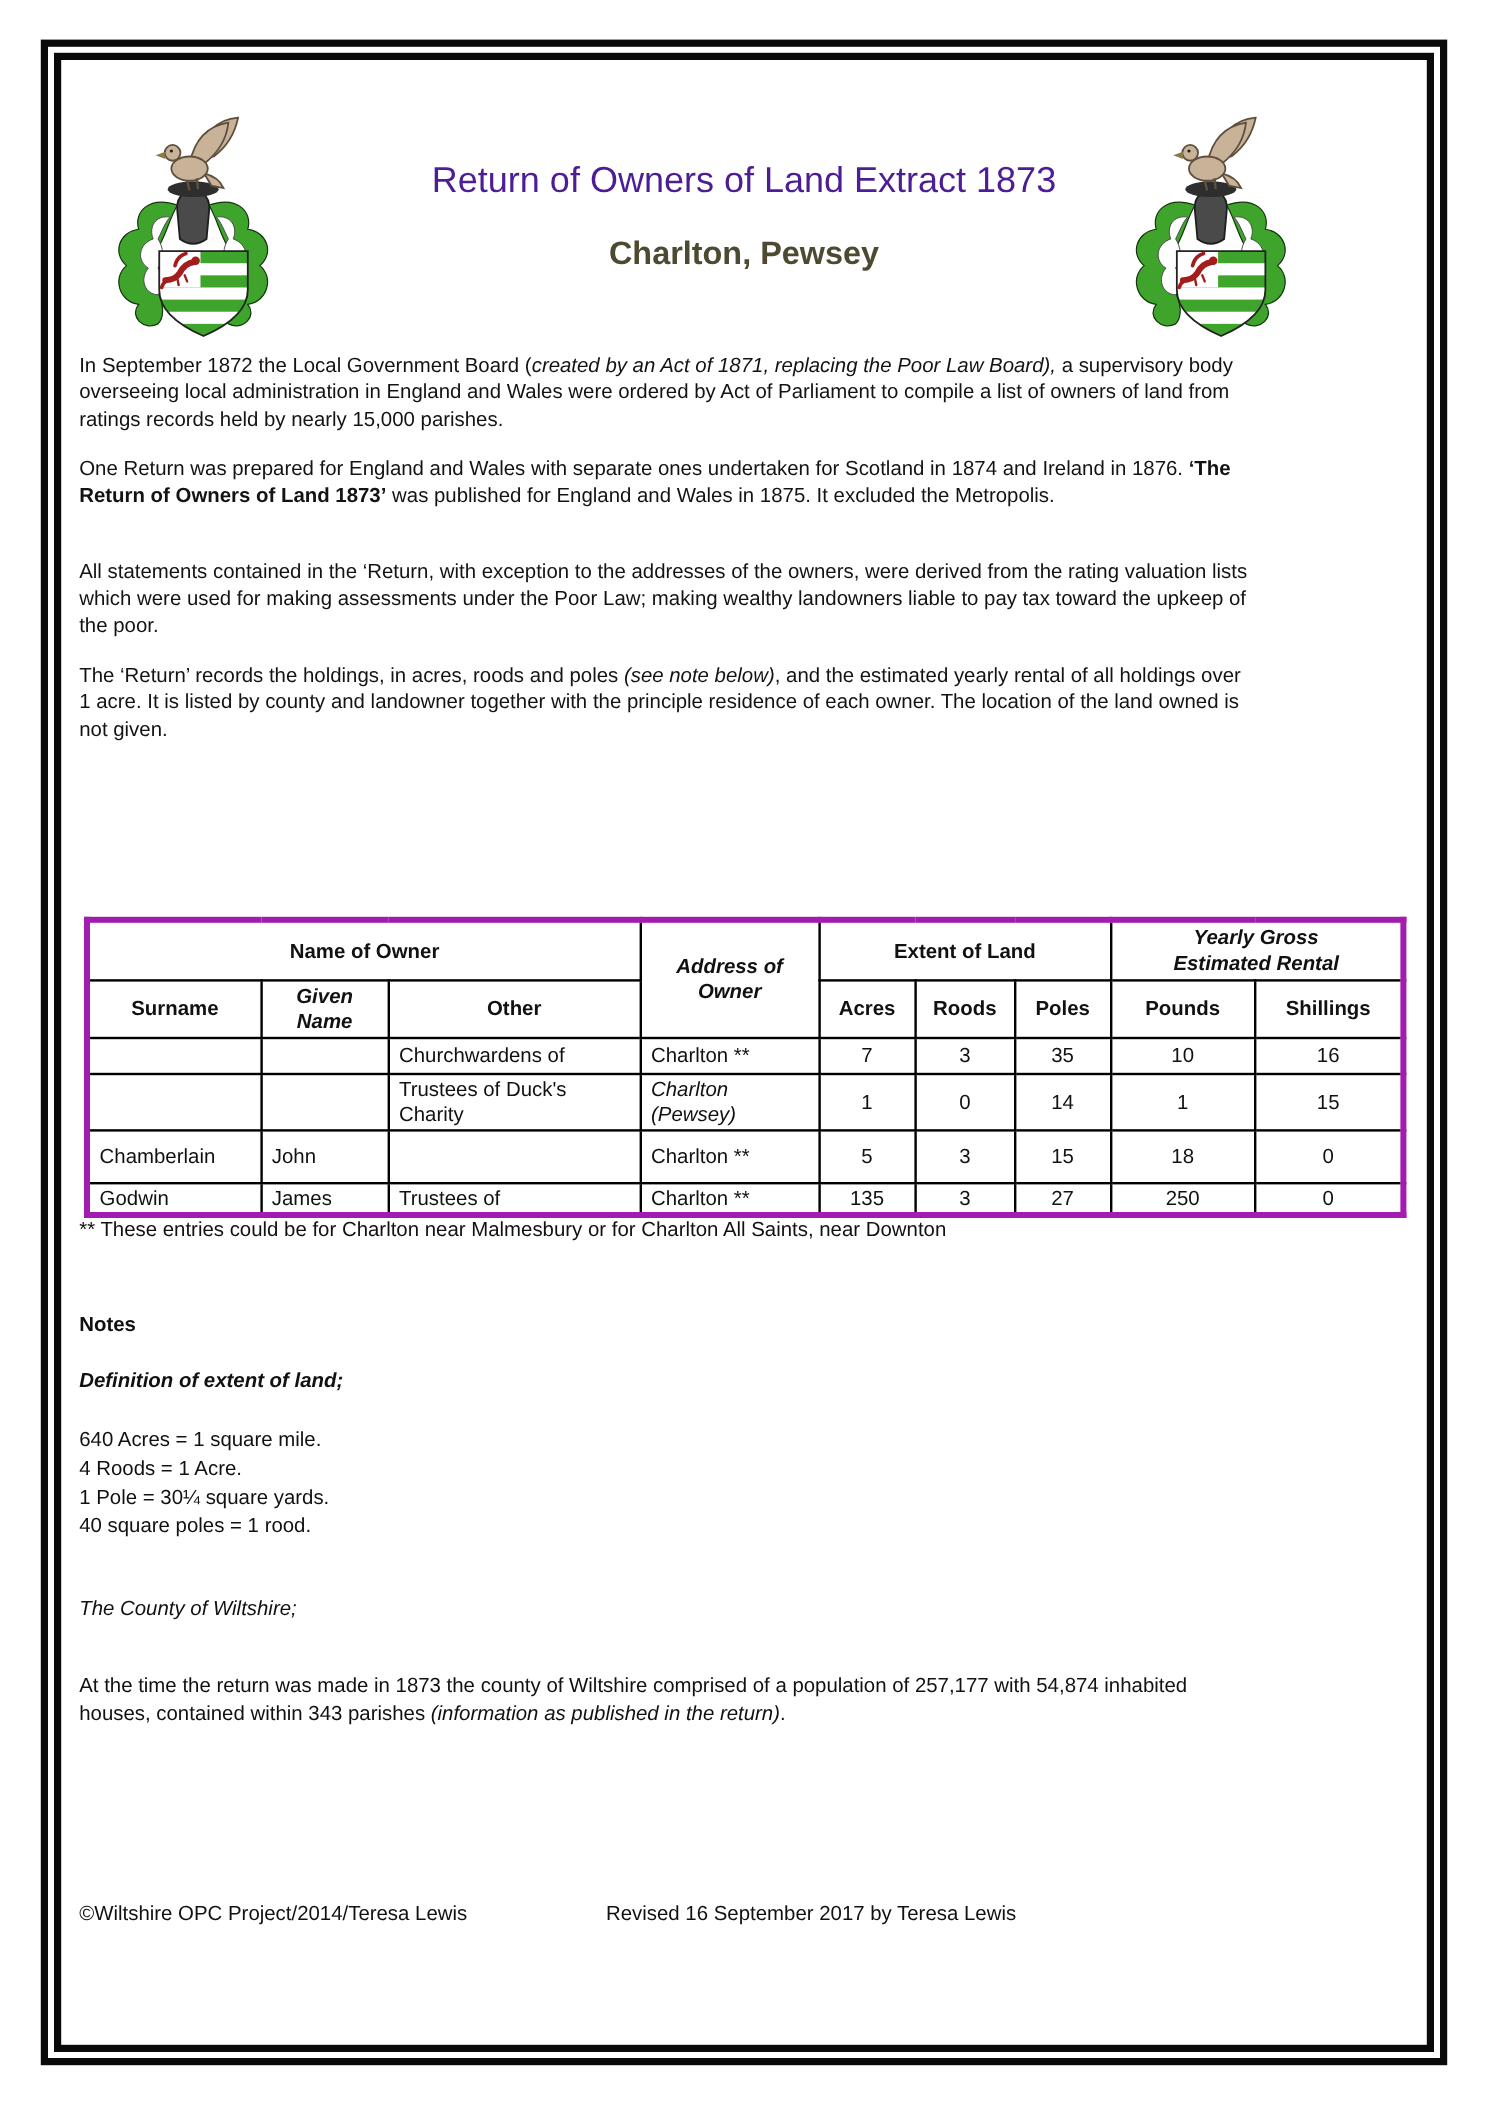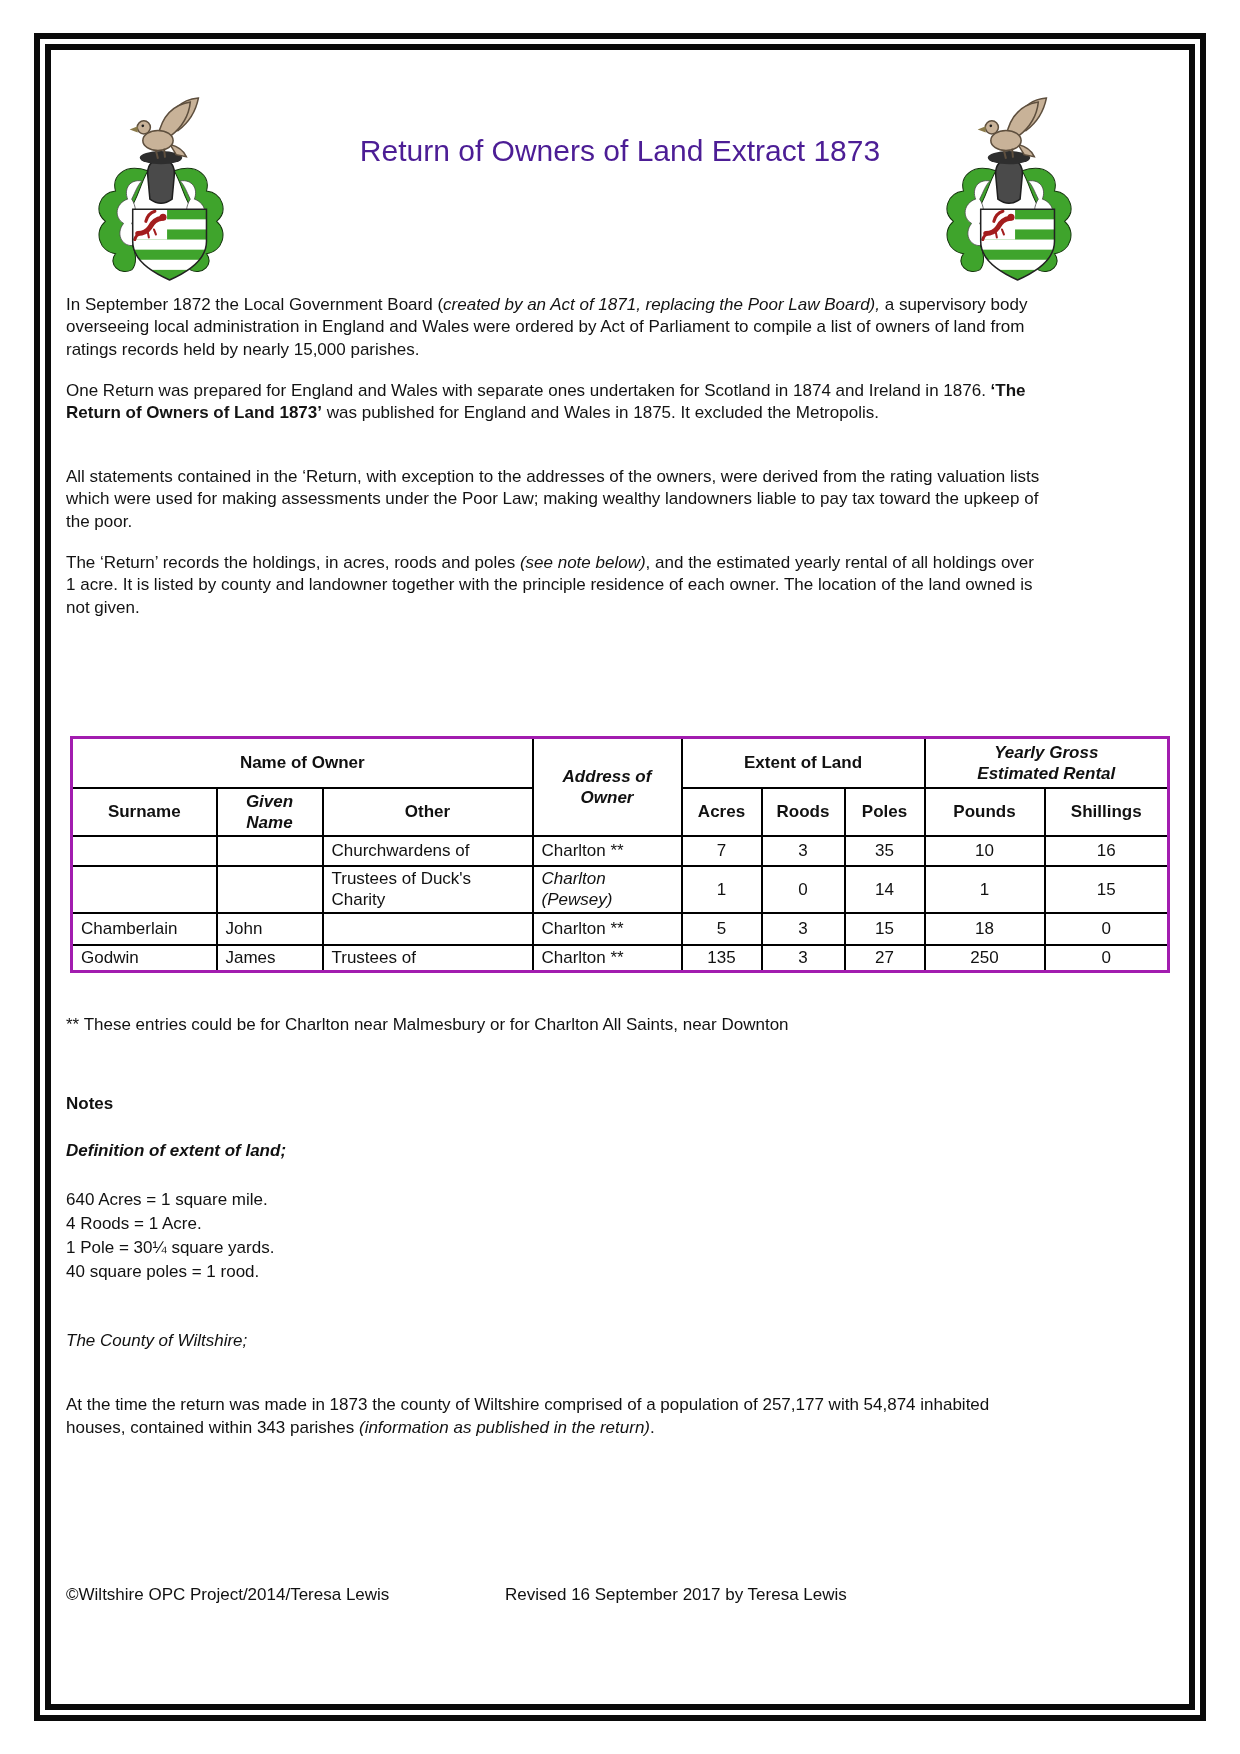--- a/index.html
+++ b/index.html
@@ -198,6 +198,7 @@
     </svg>
 
   <div class="doc-title">Return of Owners of Land Extract 1873</div>
+  <div class="doc-subtitle">Charlton, Pewsey</div>
 
   <p class="para p1"><span>In September 1872 the Local Government Board (</span><span class="it">created by an Act of 1871, replacing the Poor Law Board),</span><span> a supervisory body overseeing local administration in England and Wales were ordered by Act of Parliament to compile a list of owners of land from ratings records held by nearly 15,000 parishes.</span></p>
 

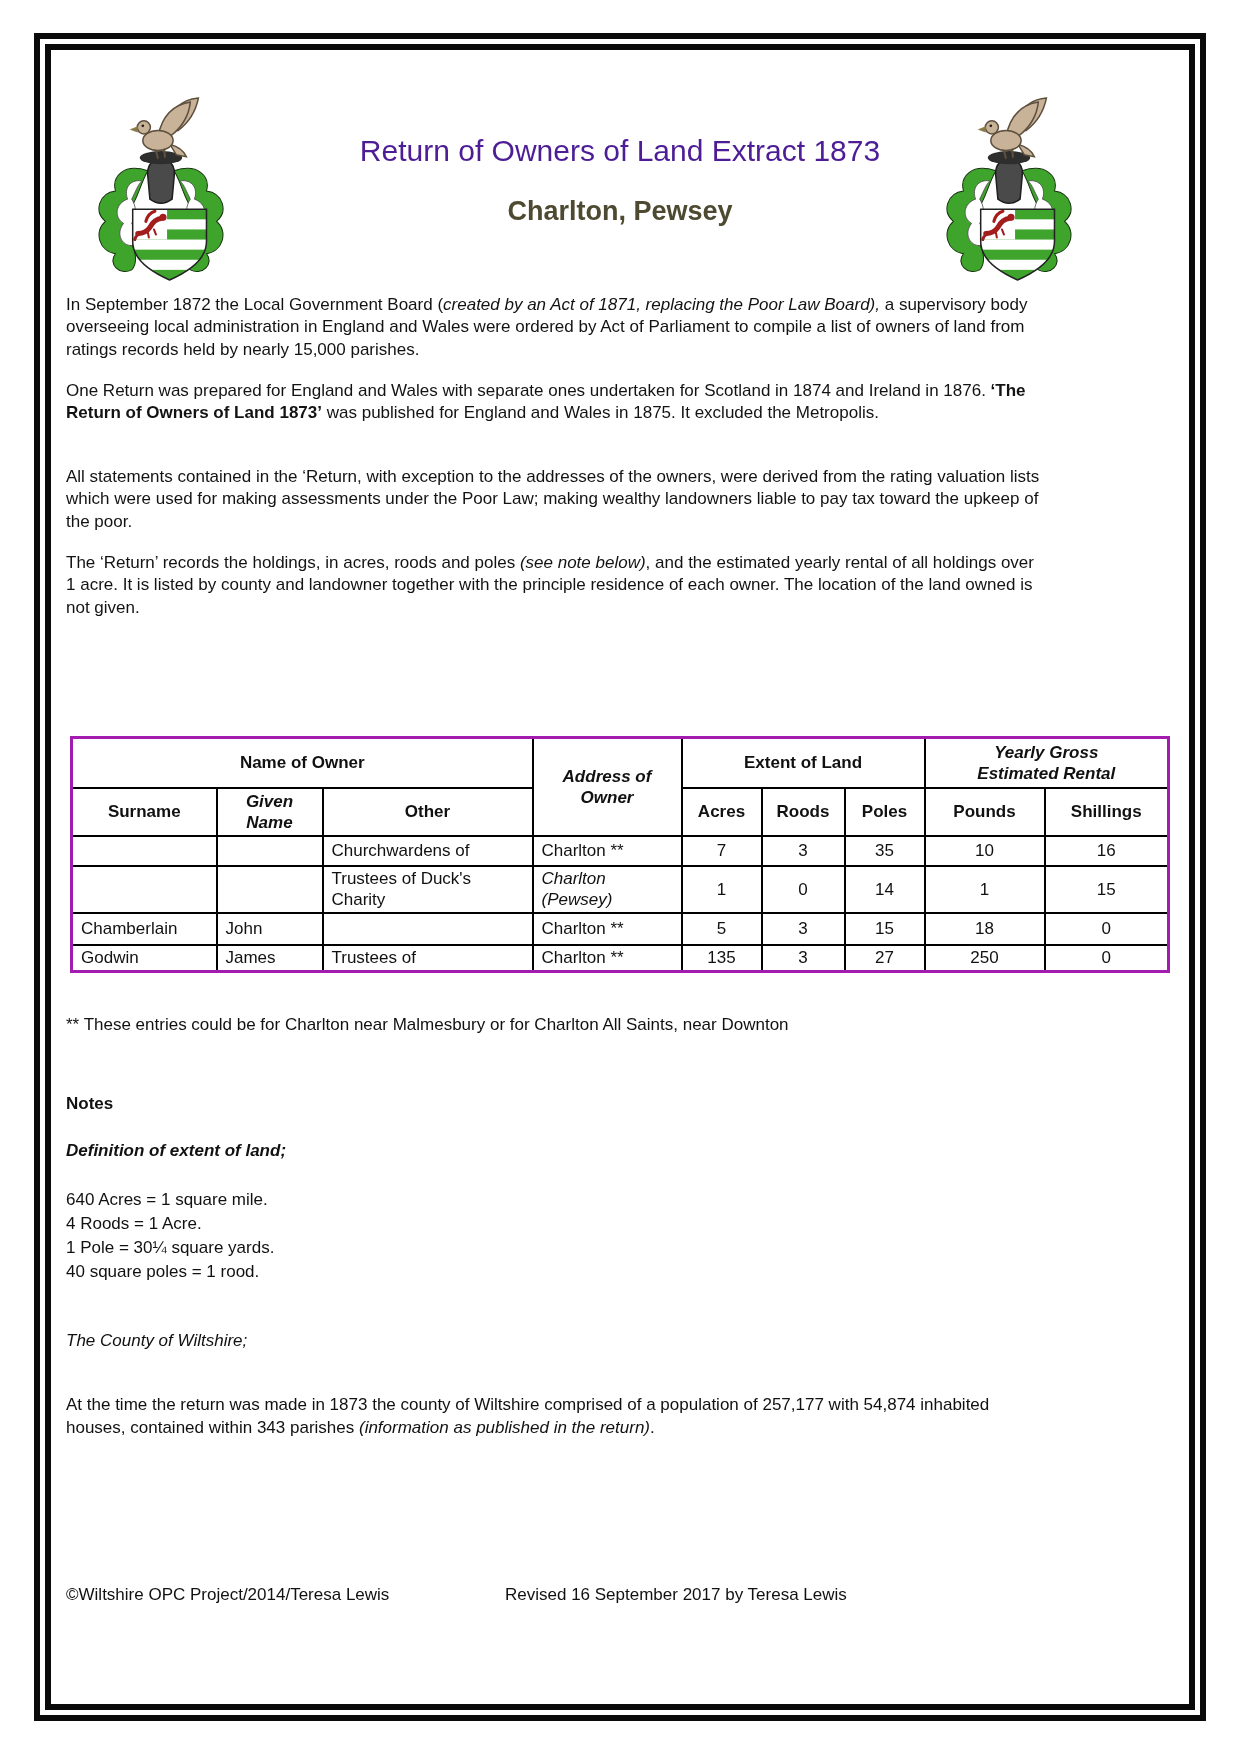--- a/index.html
+++ b/index.html
@@ -66,11 +66,11 @@
   .bd { font-weight: bold; }
   table.owners {
     position: absolute;
-    left: 70px; top: 736px;
+    left: 70px; top: 764px;
     width: 1097px;
     border-collapse: collapse;
     table-layout: fixed;
-    border: 3px solid #a21caf;
+    border: 5px solid #a21caf;
     font-size: 17px;
   }
   table.owners th, table.owners td {

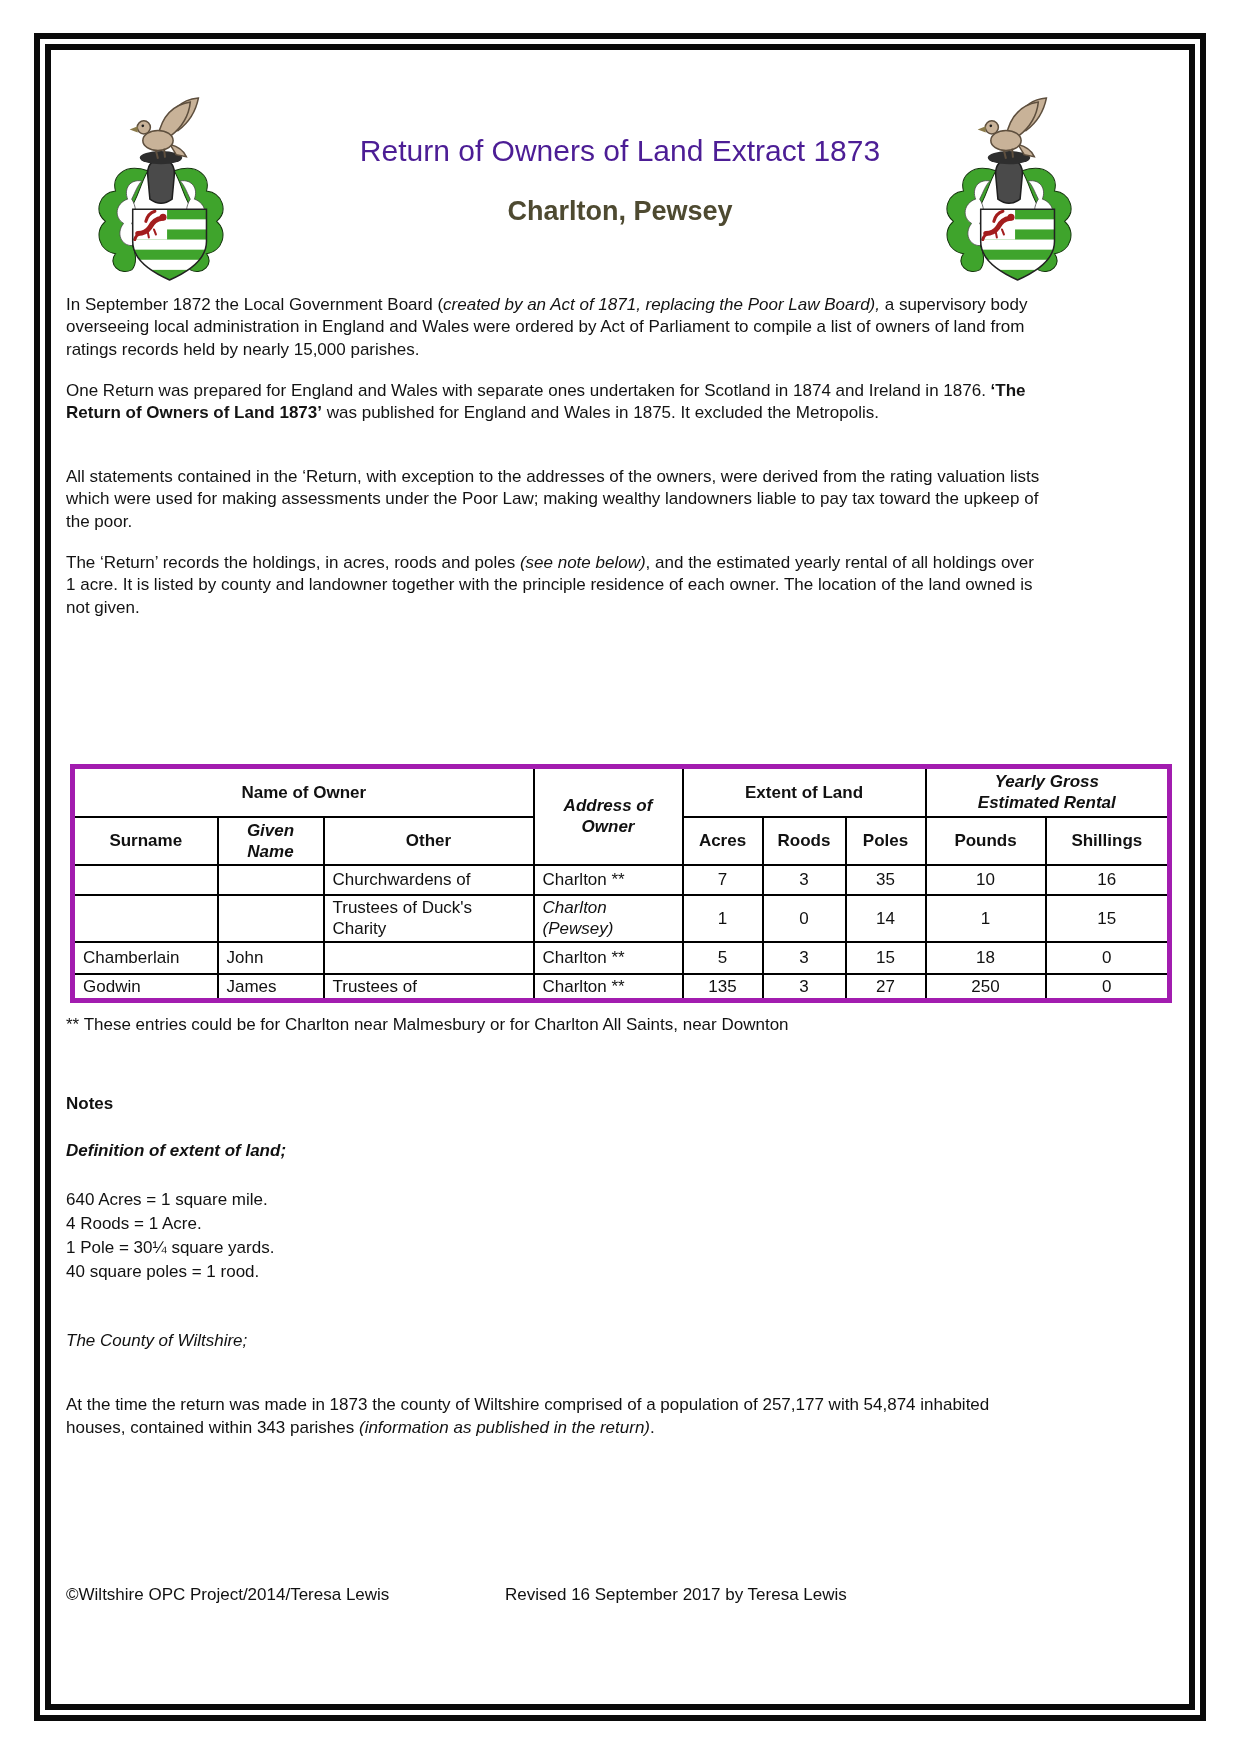--- a/index.html
+++ b/index.html
@@ -88,7 +88,7 @@
   tr.h2 { height: 48px; }
   tr.r1 { height: 30px; margin-top: 25px; }
   tr.r2 { height: 47px; }
-  tr.r3 { height: 32px; }
+  tr.r3 { height: 44px; }
   tr.r4 { height: 27px; margin-top: 44px; }
   .footnote {
     position: absolute;

